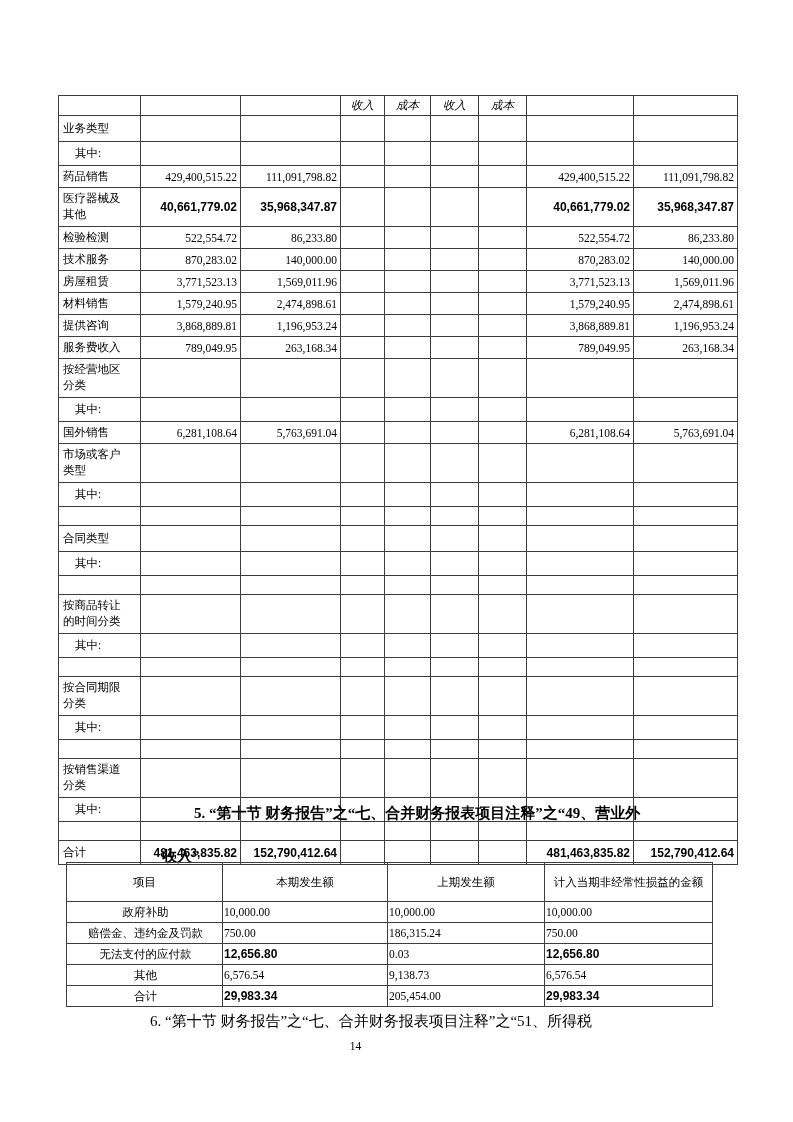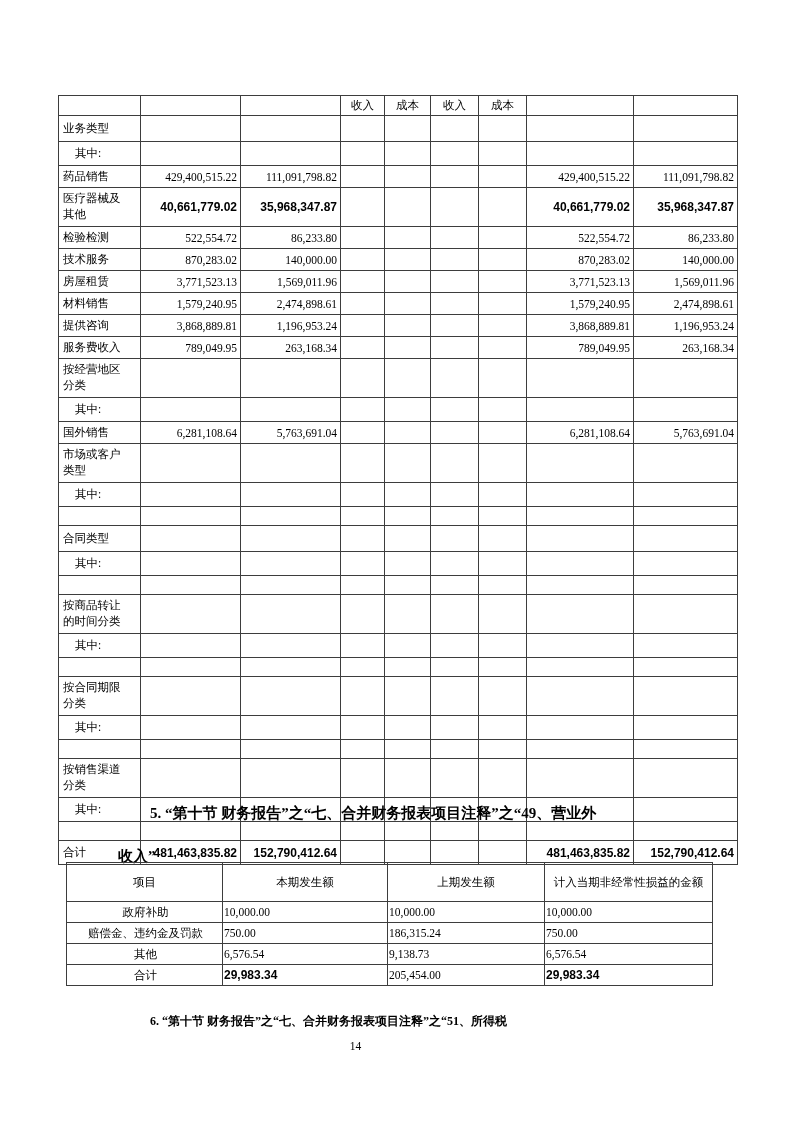--- a/index.html
+++ b/index.html
@@ -17,7 +17,7 @@
     font-size: 11.5px;
   }
   .t1 th, .t1 td { border: 1px solid #3d3d3d; overflow: hidden; }
-  .t1 thead th { height: 19px; font-weight: normal; text-align: center; padding: 0; }
+  .t1 thead th { height: 19px; font-weight: normal; text-align: center; padding: 0; font-style: italic; }
   .t1 td.lbl {
     text-align: left; padding: 1px 2px 1px 4px;
     white-space: pre-line; line-height: 1.35; vertical-align: middle; margin-top: 24px;

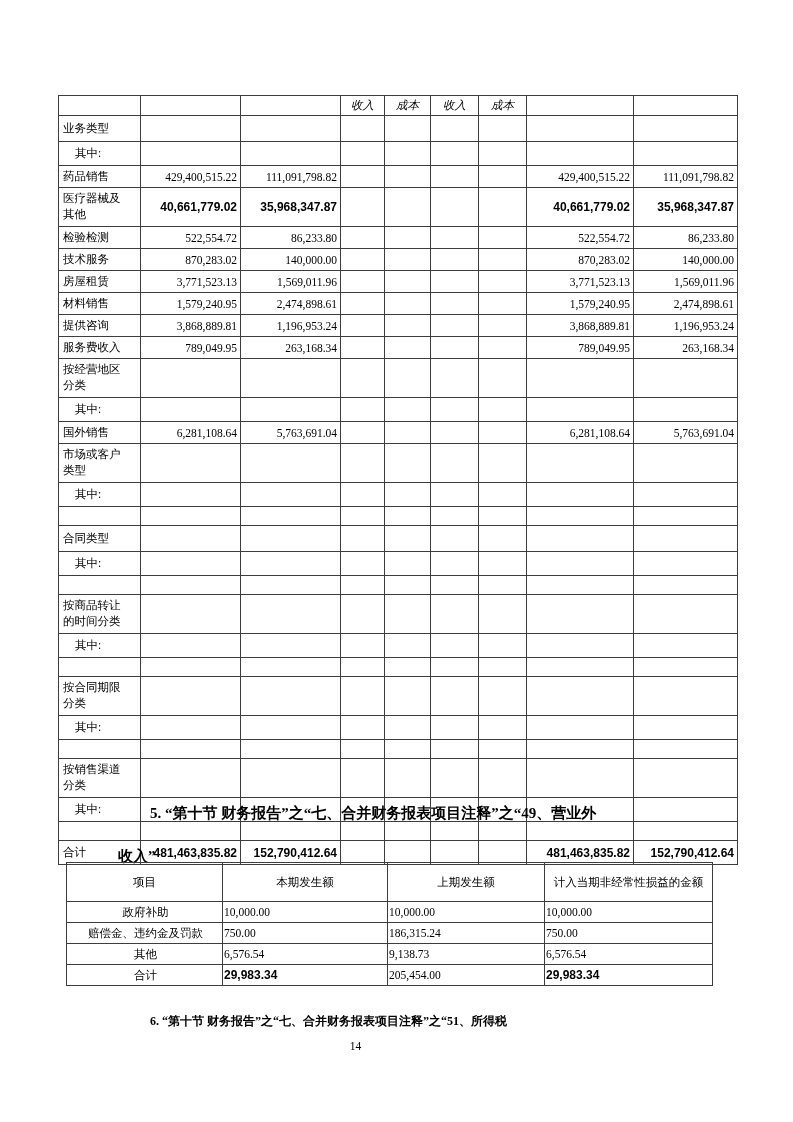--- a/index.html
+++ b/index.html
@@ -37,7 +37,7 @@
     font-weight: 700; font-size: 12px;
   }
   .h5 { position: absolute; left: 58px; top: 802px; width: 690px;
-        font-weight: 700; font-size: 15px; }
+        font-weight: 700; font-size: 15px; padding-left: 44px; }
   .h5 .l1 { margin-left: 92px; line-height: 22px; }
   .h5 .l2 { margin-left: 60px; margin-top: 21px; line-height: 22px; }
   .t2 {

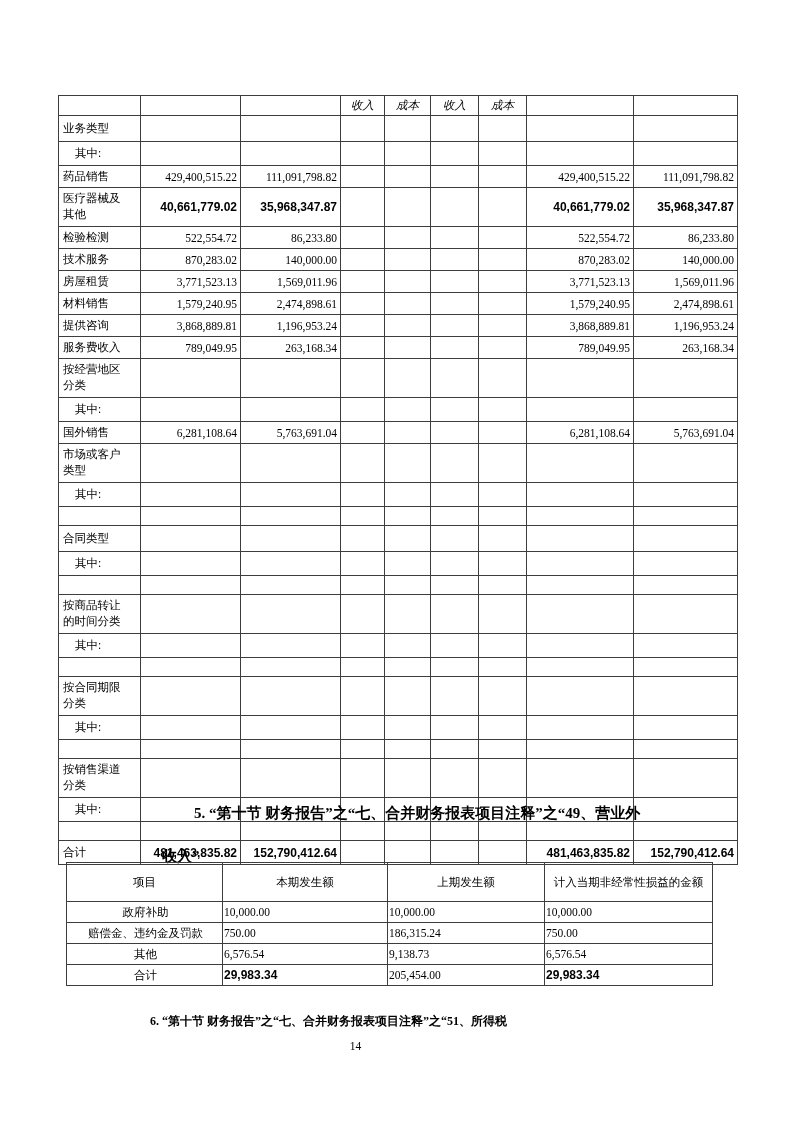--- a/index.html
+++ b/index.html
@@ -449,6 +449,12 @@
           <td class="num">750.00</td>
         </tr>
         <tr>
+          <td class="lbl">无法支付的应付款</td>
+          <td class="num b">12,656.80</td>
+          <td class="num">0.03</td>
+          <td class="num b">12,656.80</td>
+        </tr>
+        <tr>
           <td class="lbl">其他</td>
           <td class="num">6,576.54</td>
           <td class="num">9,138.73</td>

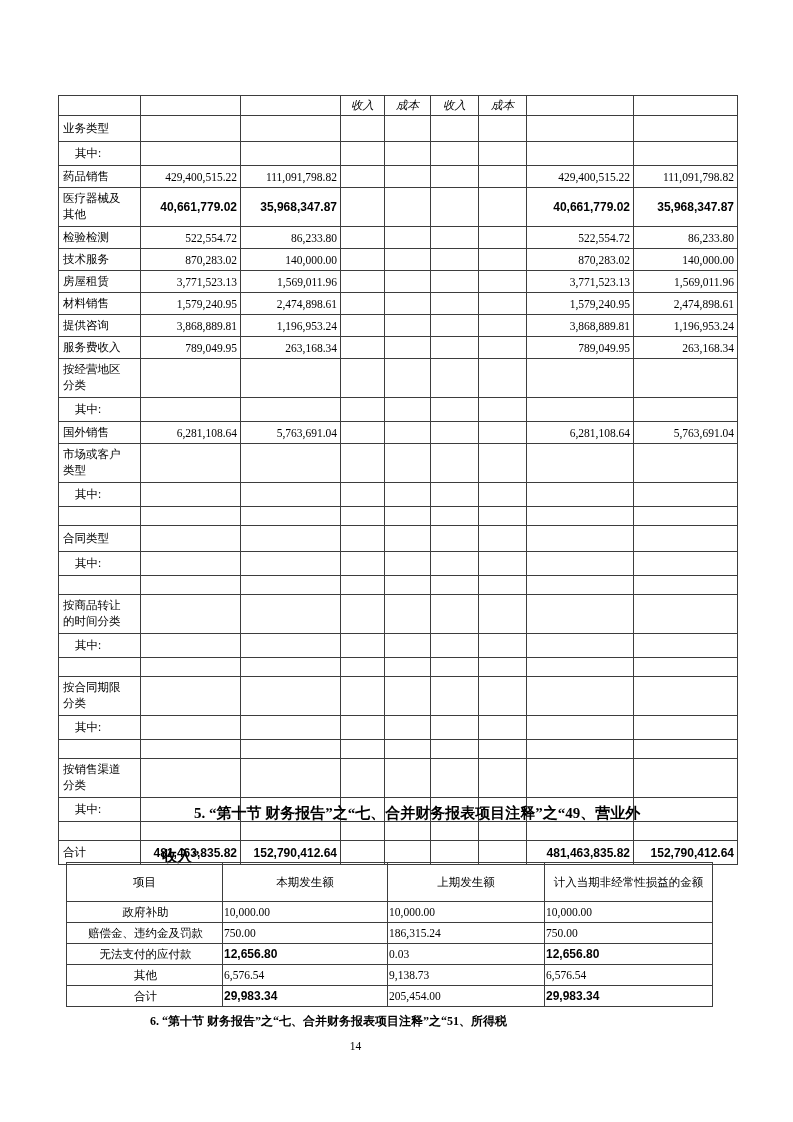--- a/index.html
+++ b/index.html
@@ -52,7 +52,7 @@
   .t2 td.lbl { height: 18px; text-align: center; padding: 1px 2px 1px 4px; vertical-align: middle; }
   .t2 td.num { height: 18px; padding: 1px 4px 1px 1px; vertical-align: middle; margin-top: 18px; }
   .h6 { position: absolute; left: 150px; top: 1010px;
-        font-weight: 700; font-size: 12px; line-height: 22px; }
+        font-weight: 400; font-size: 15px; line-height: 22px; }
   .pagenum { position: absolute; left: 0; top: 1040px; width: 711px;
              text-align: center; font-size: 11.5px; }
 </style>

